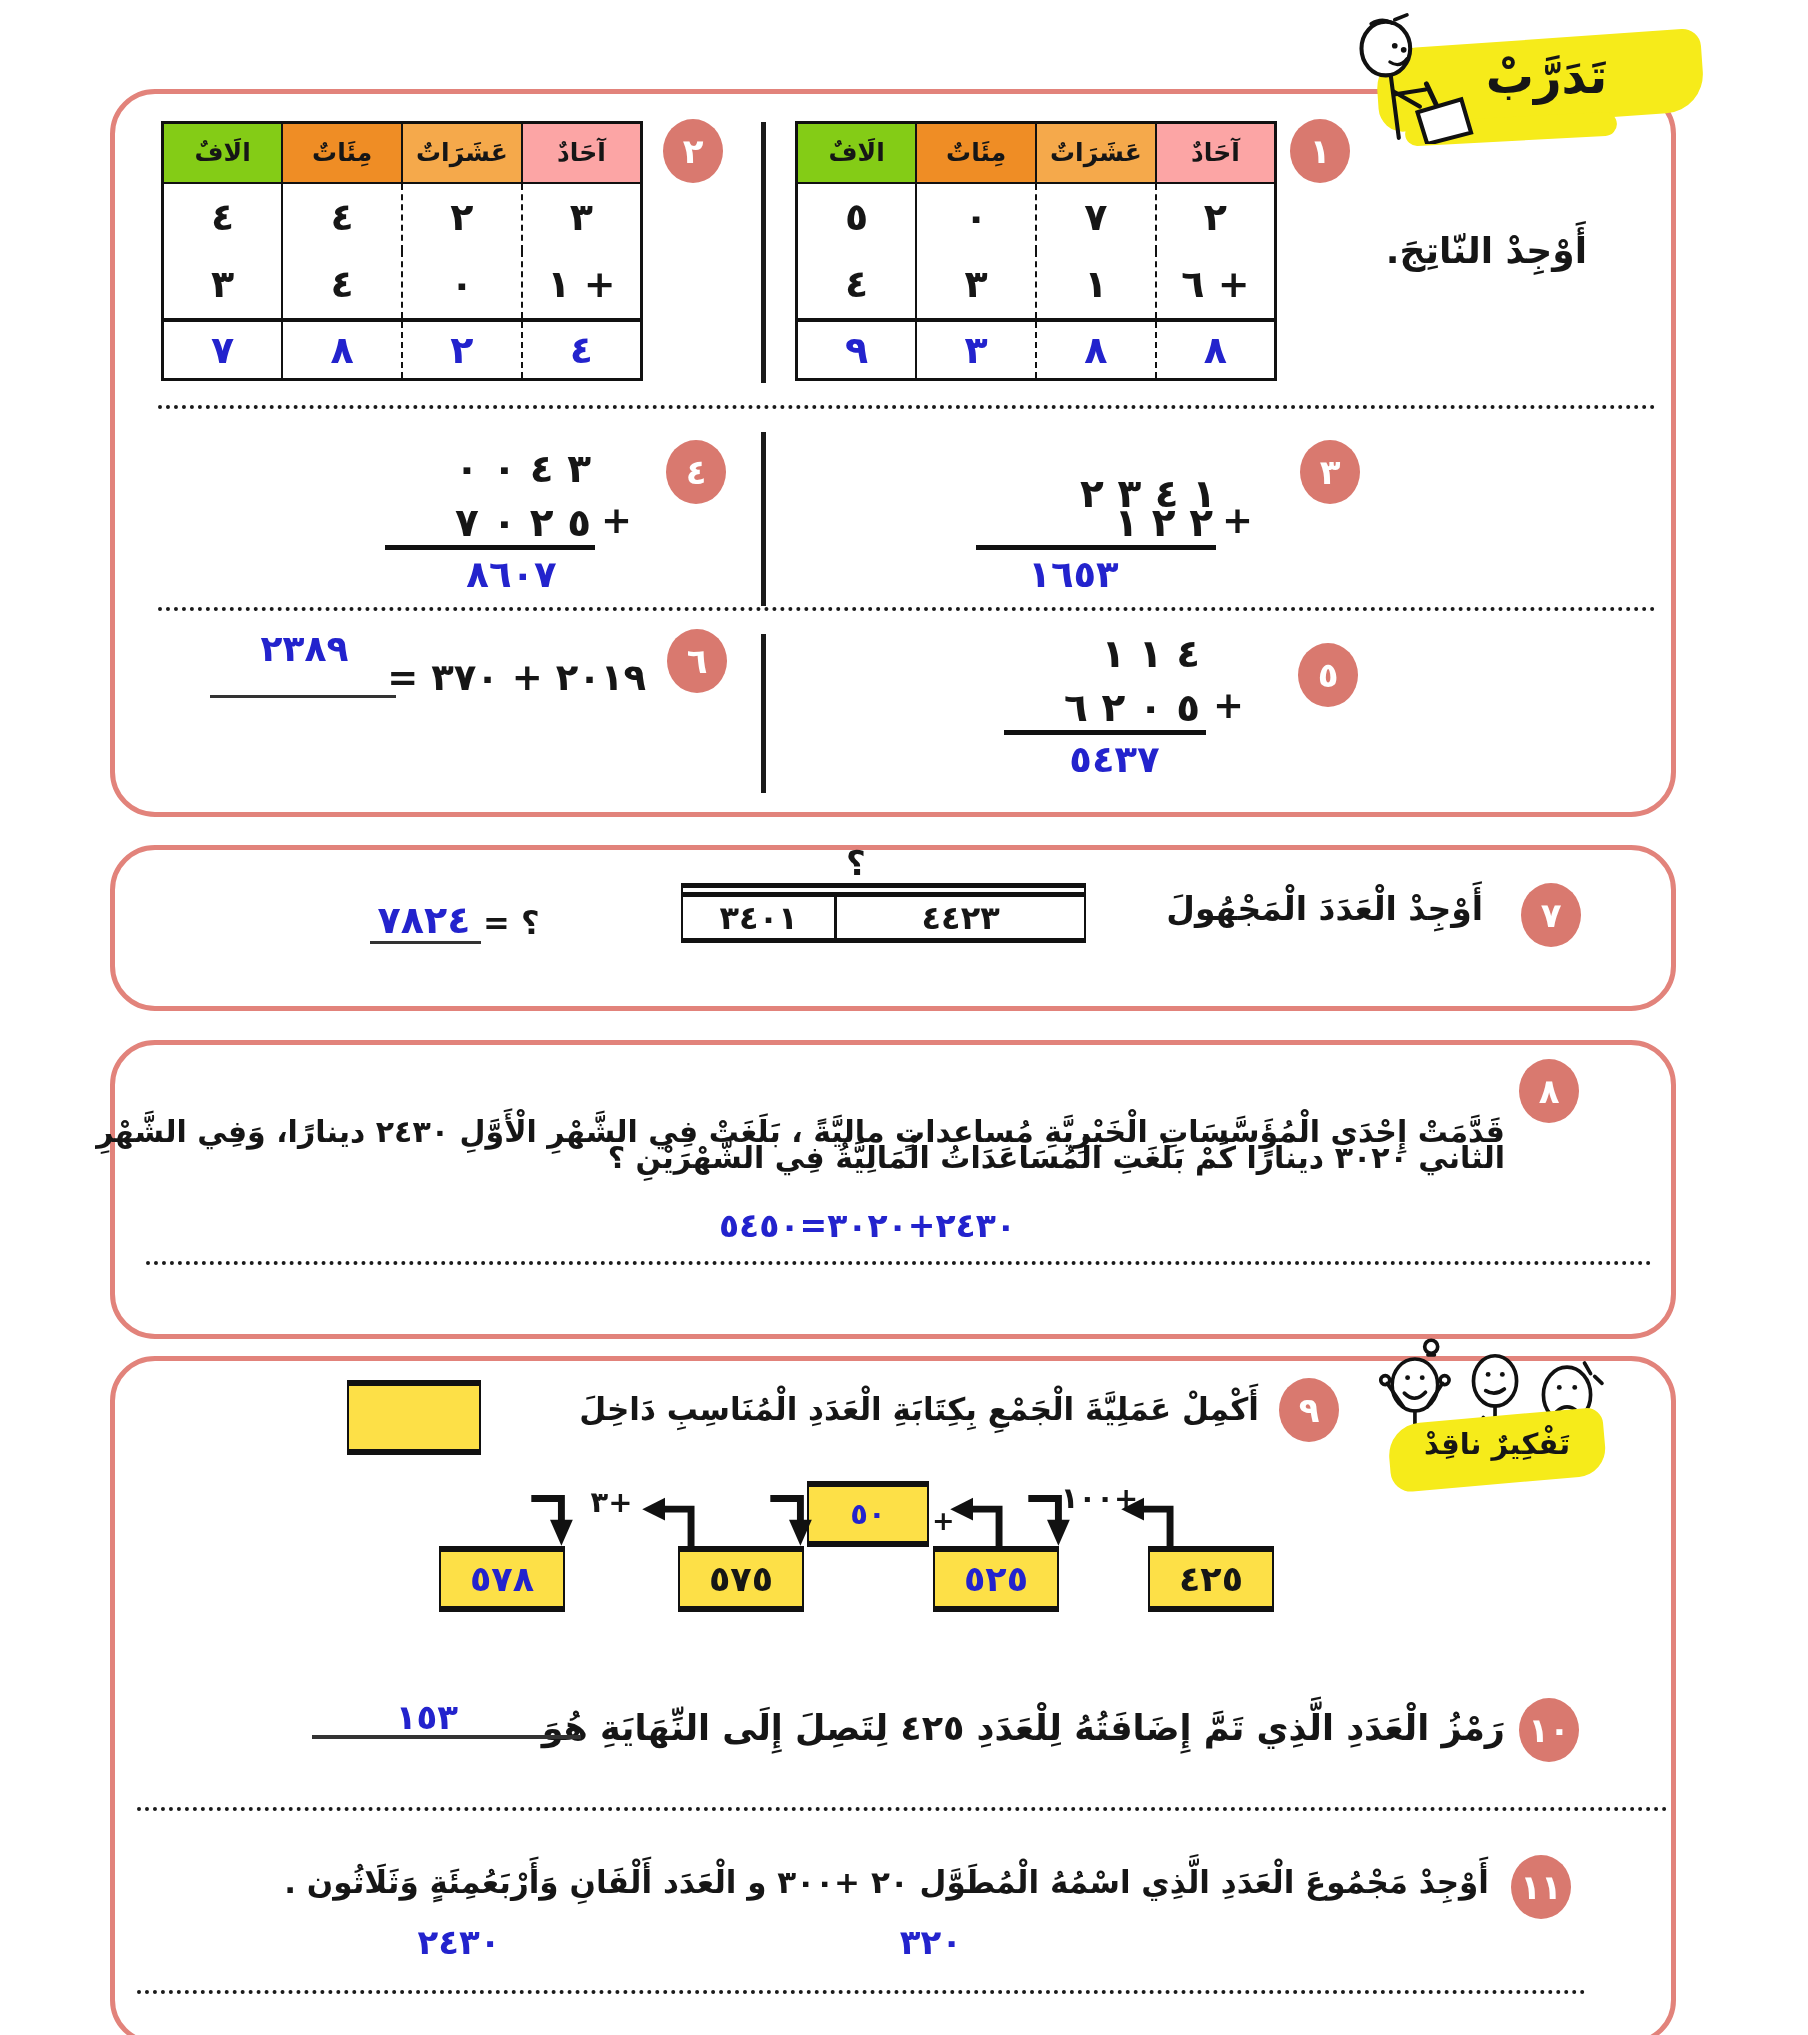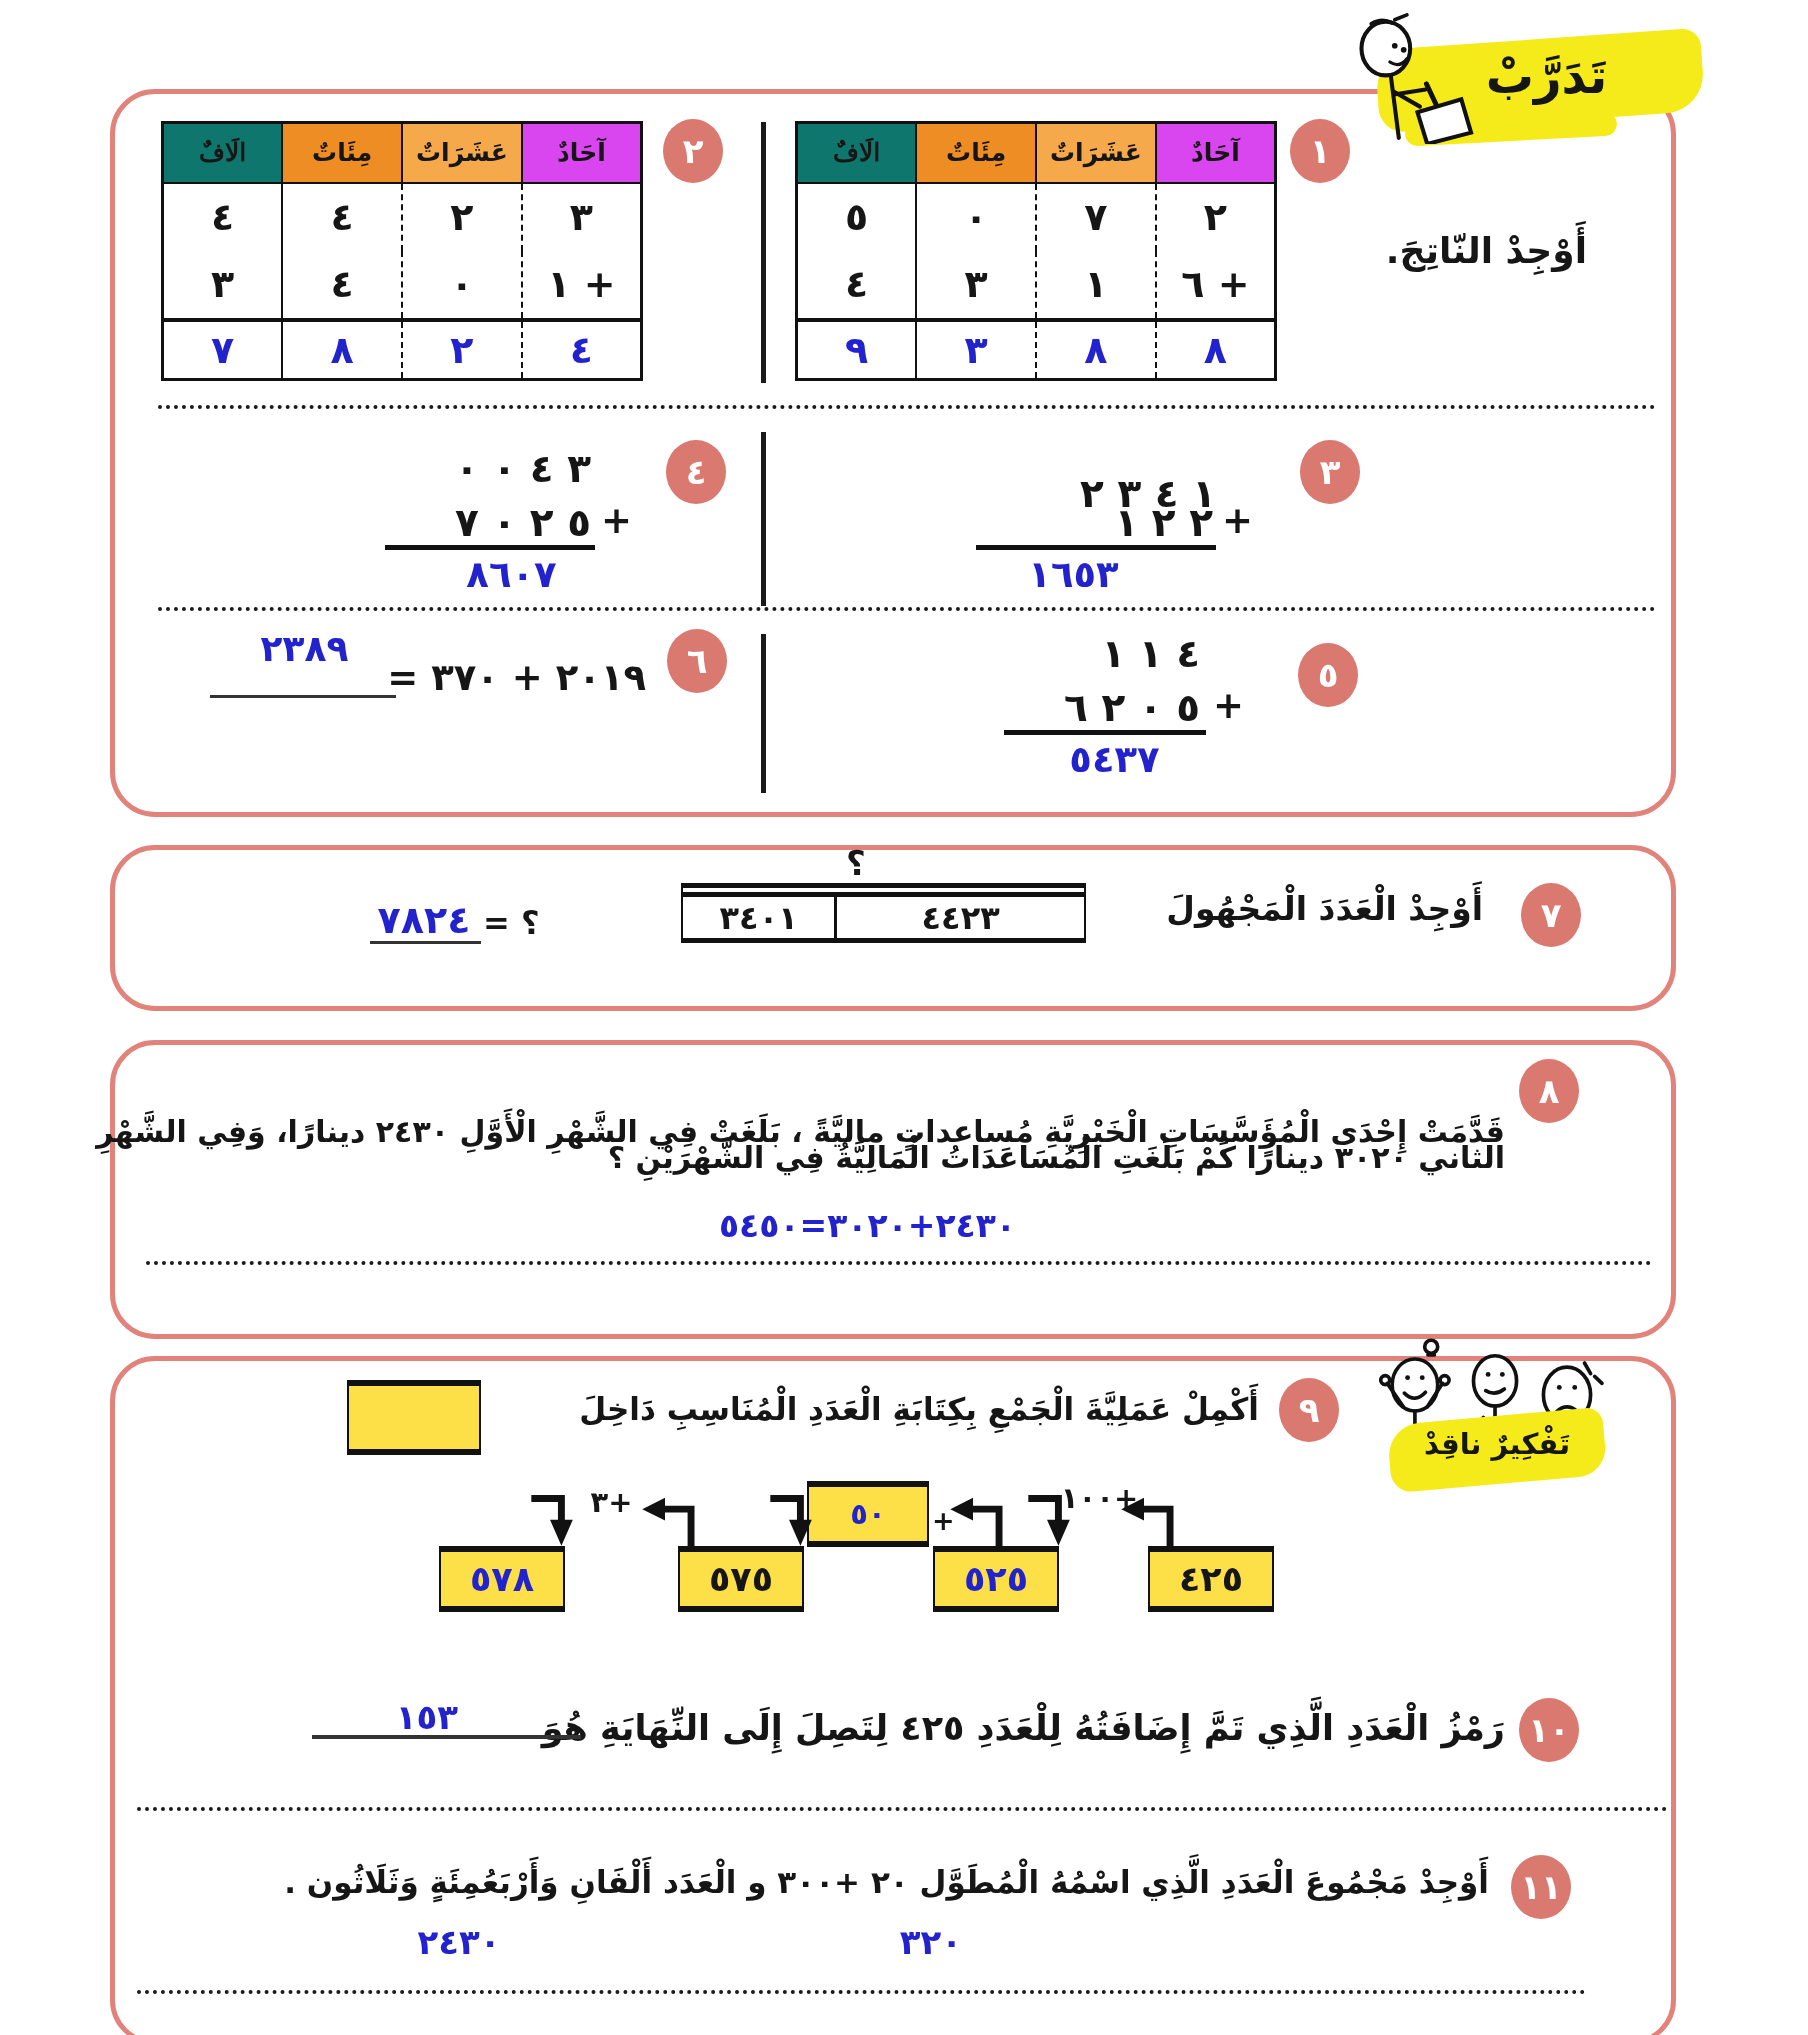--- a/index.html
+++ b/index.html
@@ -27,7 +27,7 @@
   .h-ones{background:#d946ef;}
   .h-tens{background:#F5A94B;}
   .h-hund{background:#EF8D25;}
-  .h-thou{background:#0f766e;font-family:Liberation Serif, serif;}
+  .h-thou{background:#84cc16;}
   
   .vrow{position:absolute;font-size:39px;font-weight:bold;letter-spacing:7.3px;direction:rtl;white-space:nowrap;}
   .vrule{position:absolute;height:4.5px;background:#111;}

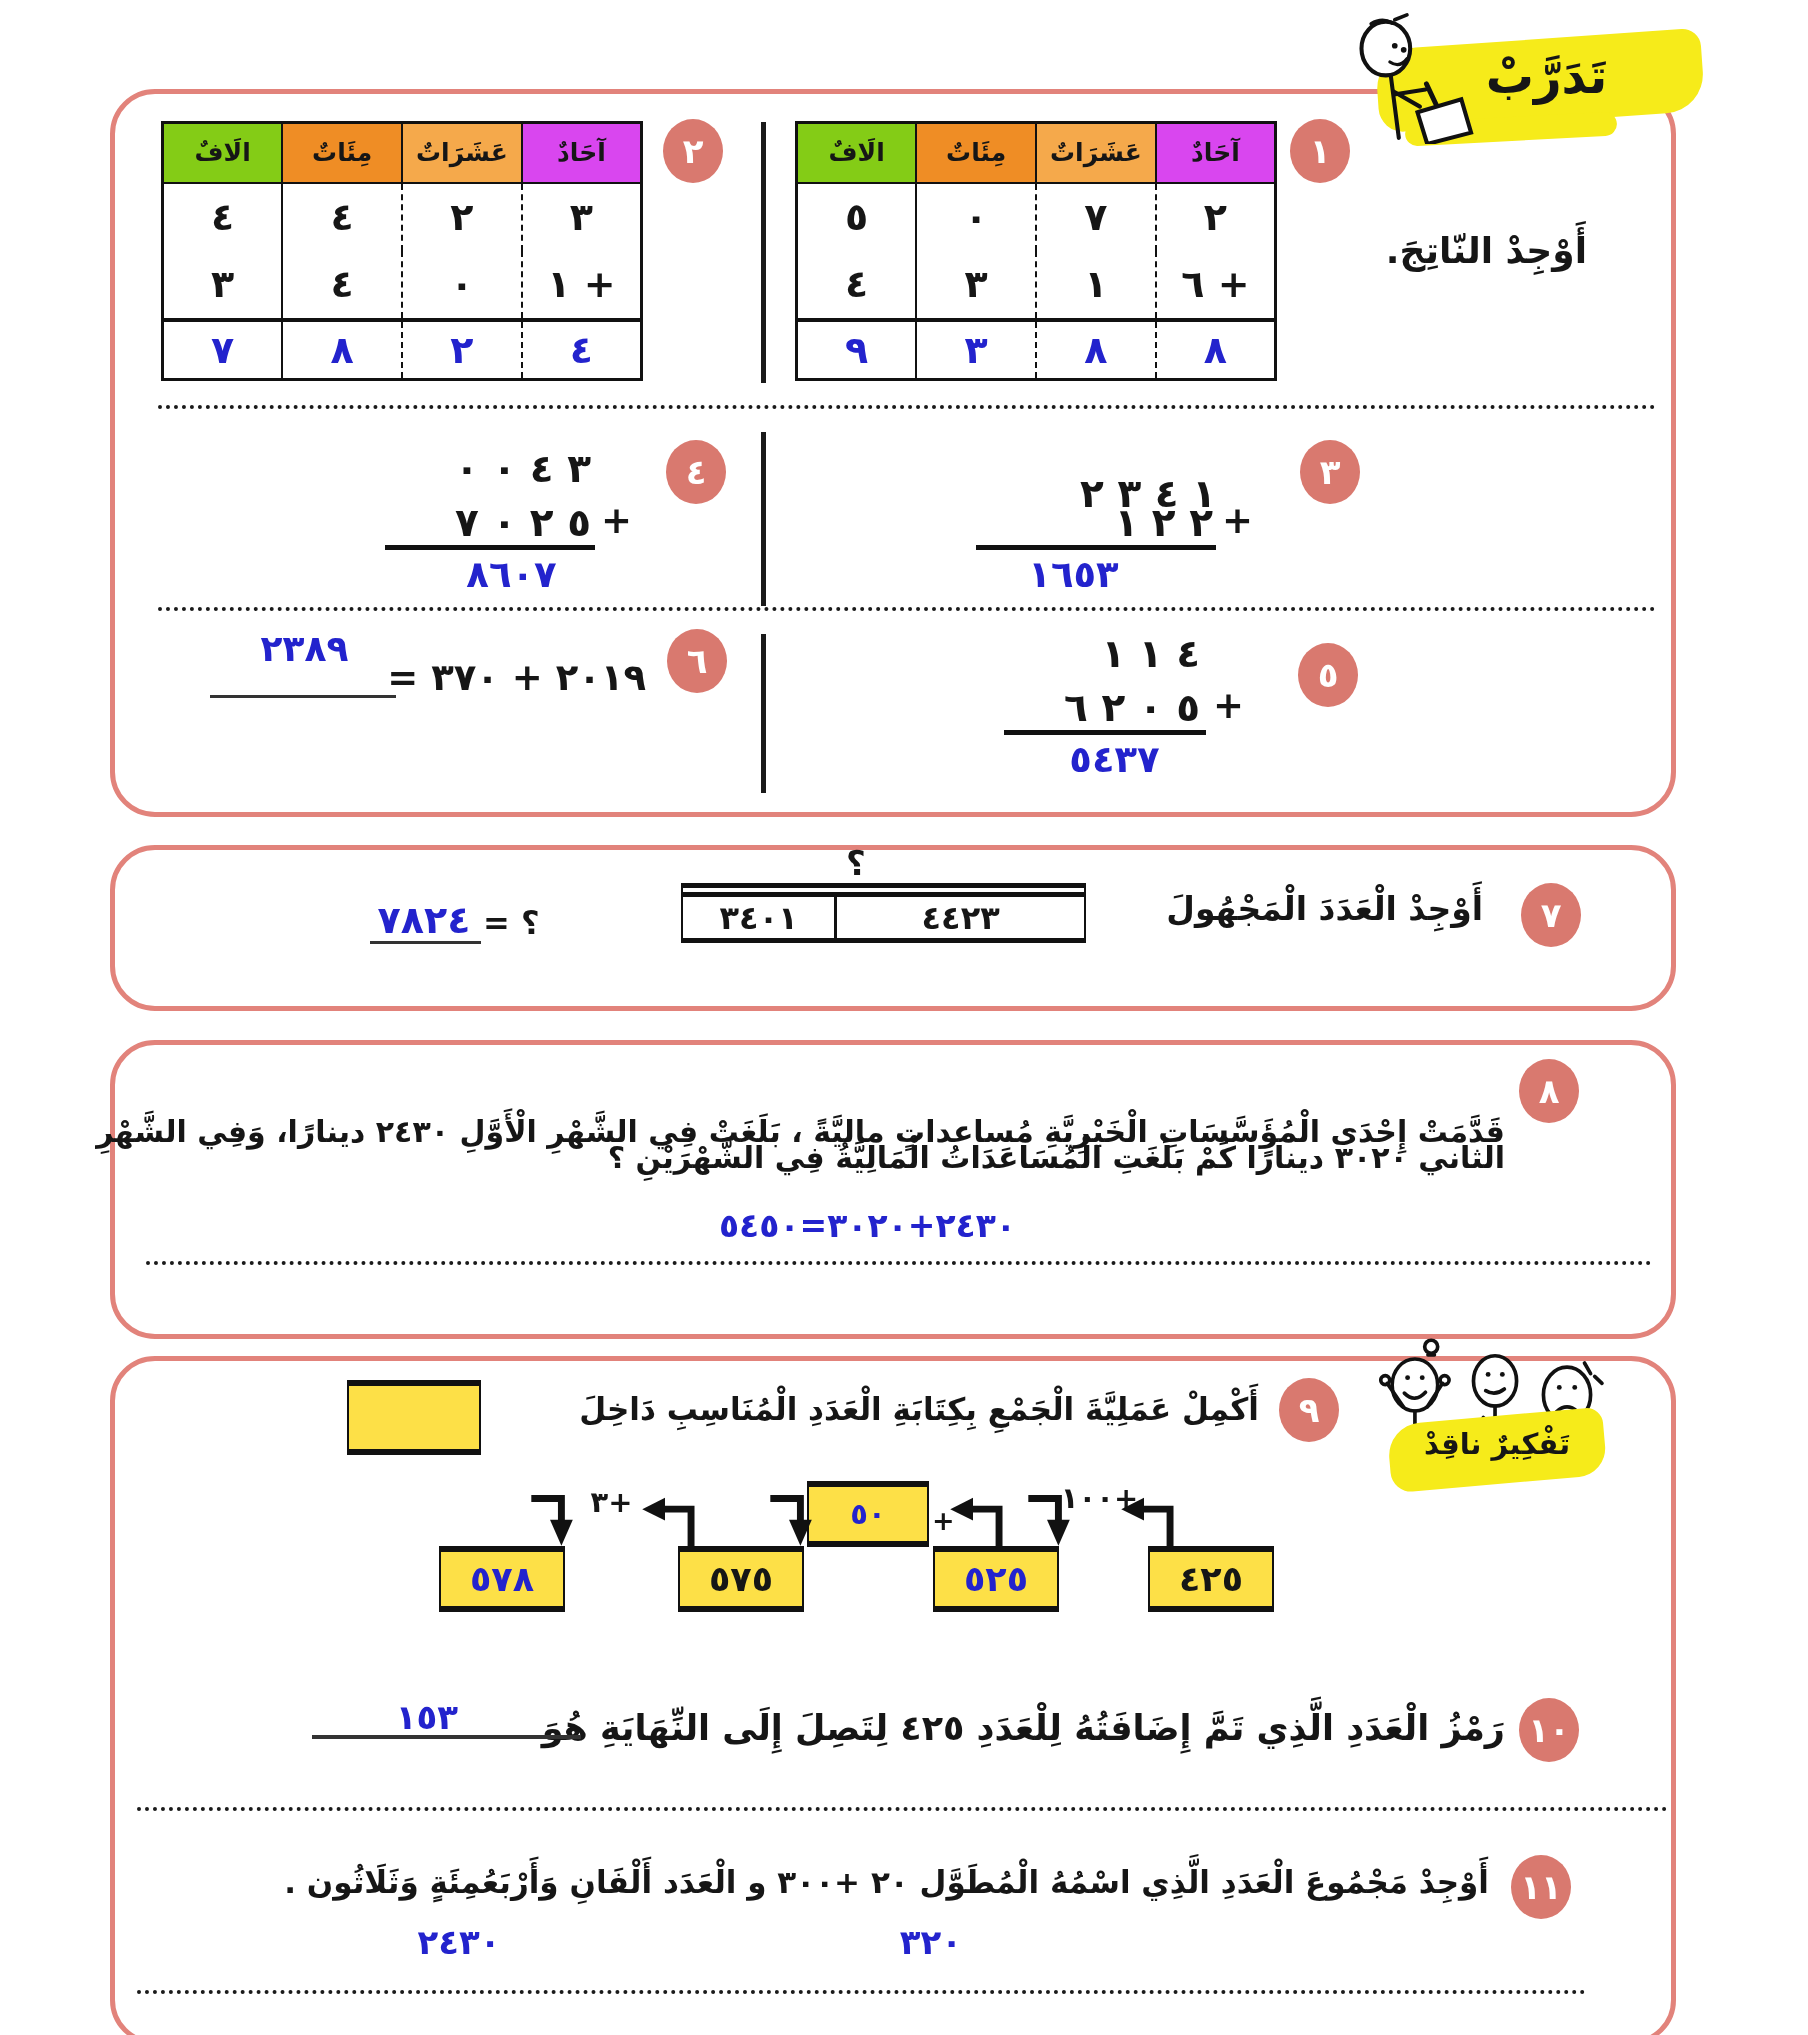--- a/index.html
+++ b/index.html
@@ -24,7 +24,7 @@
   .pv .r2 td{height:69px;font-size:38px;font-weight:bold;}
   .pv .res td{height:60px;font-size:38px;font-weight:bold;border-top:4.1px solid #111;color:#2323CD;}
   .pv td.ones-d,.pv td.tens-d{border-left-style:dashed;border-left-width:2px;}
-  .h-ones{background:#d946ef;}
+  .h-ones{background:#fca5a5;}
   .h-tens{background:#F5A94B;}
   .h-hund{background:#EF8D25;}
   .h-thou{background:#84cc16;}

